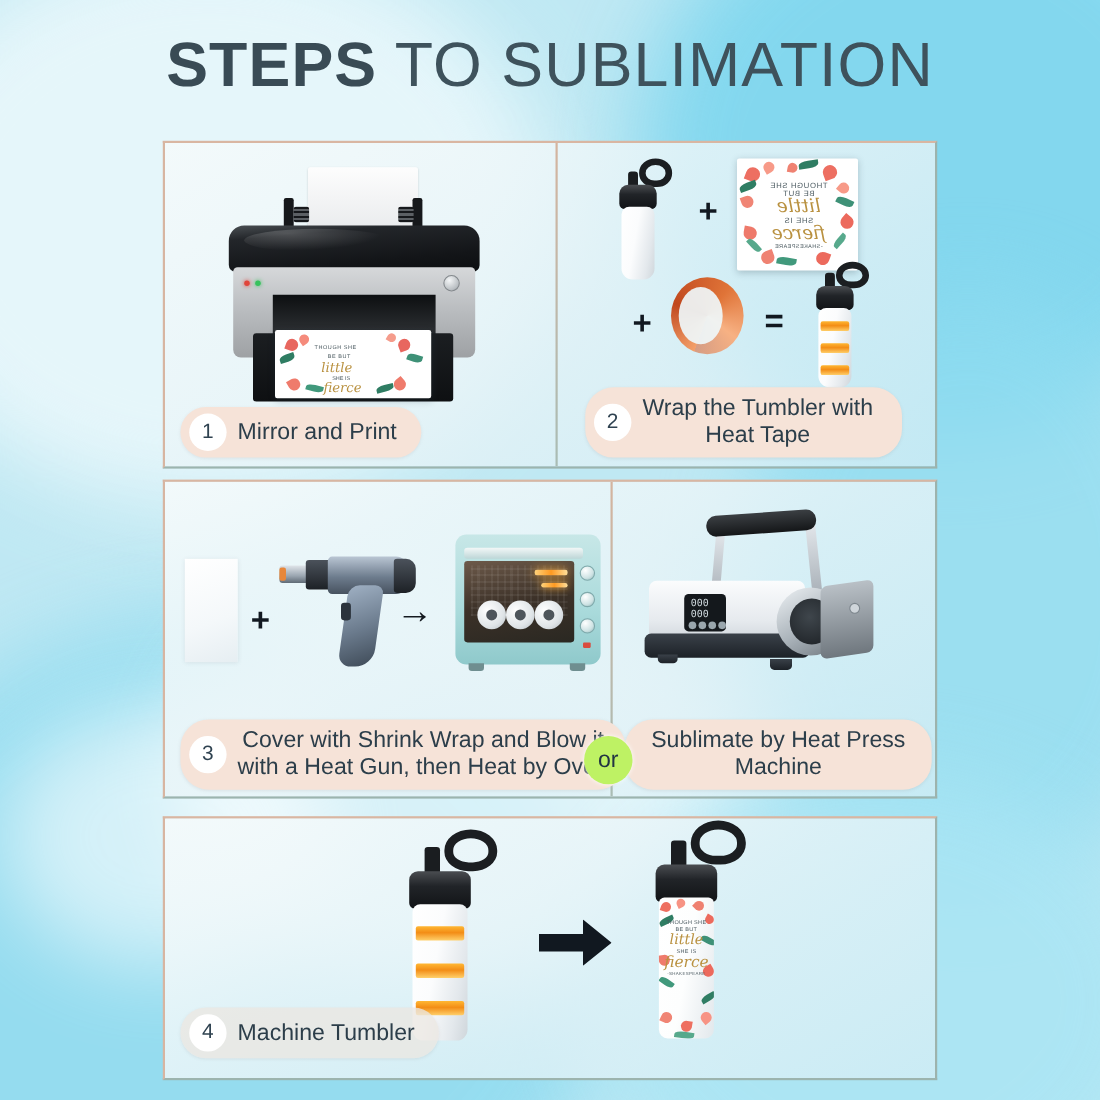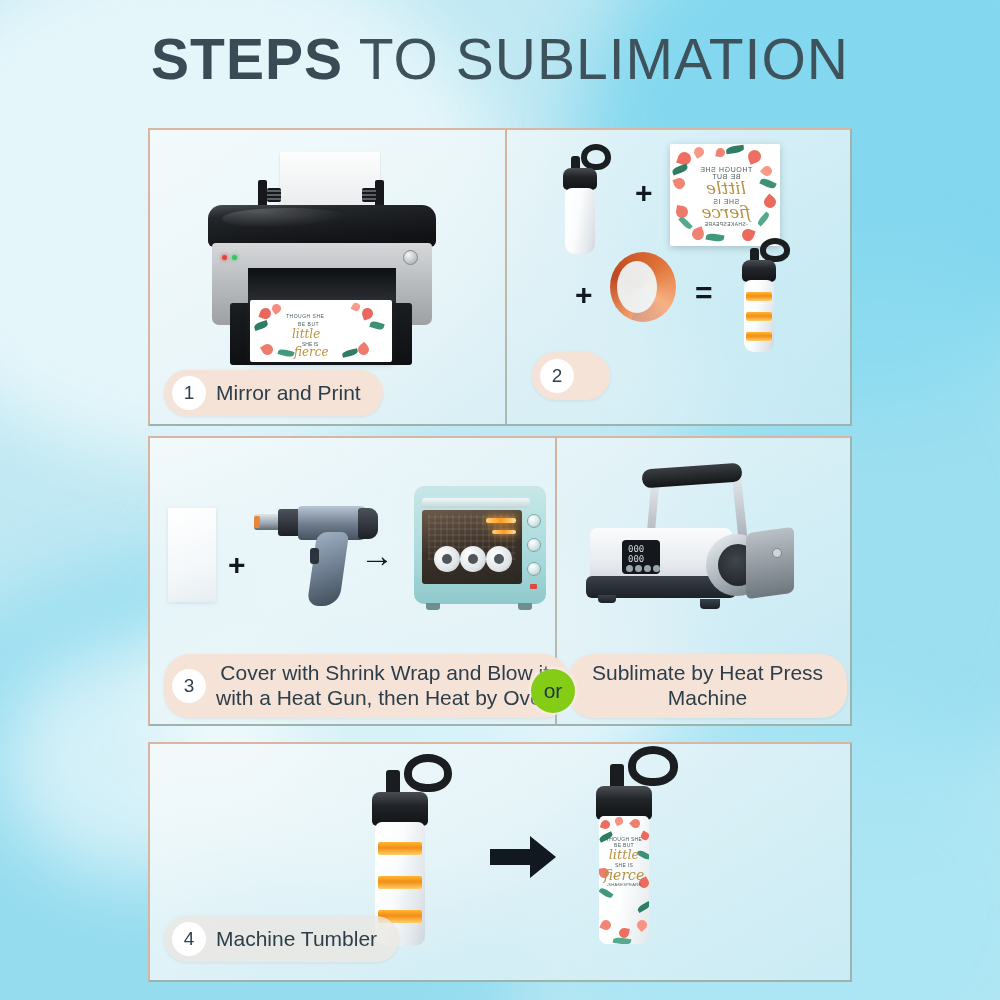--- a/index.html
+++ b/index.html
@@ -306,6 +306,8 @@
 
   <div class="pill" style="left:382px; top:222px; padding:7px 26px 7px 8px;">
     <span class="num">2</span>
+    <span class="lbl">Wrap the Tumbler with
+Heat Tape</span>
   </div>
 </div>
 

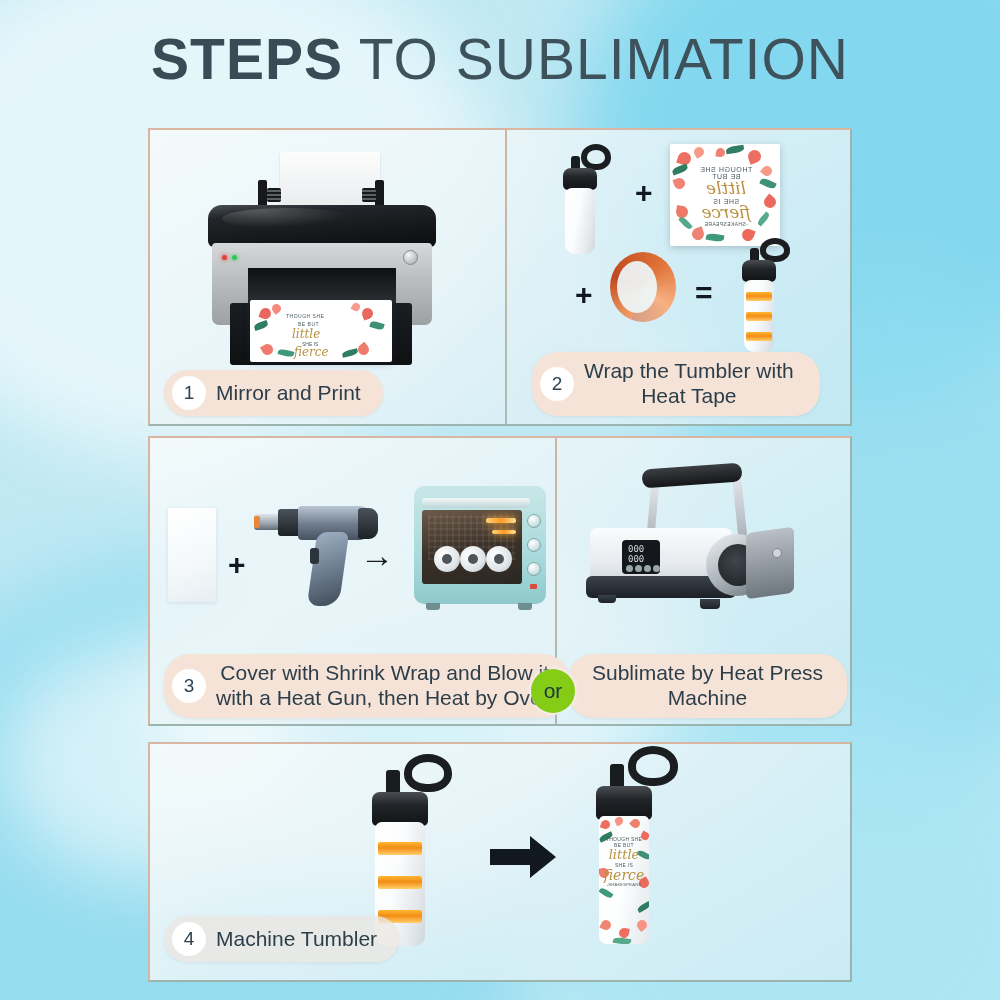--- a/index.html
+++ b/index.html
@@ -69,7 +69,7 @@
   .or-badge {
     position: absolute; z-index: 12;
     width: 44px; height: 44px; border-radius: 50%;
-    background: #84cc16; color: #223543;
+    background: #bef264; color: #223543;
     font-size: 21px; display: flex; align-items: center; justify-content: center;
     box-shadow: 0 0 5px rgba(255,255,255,.9);
   }

